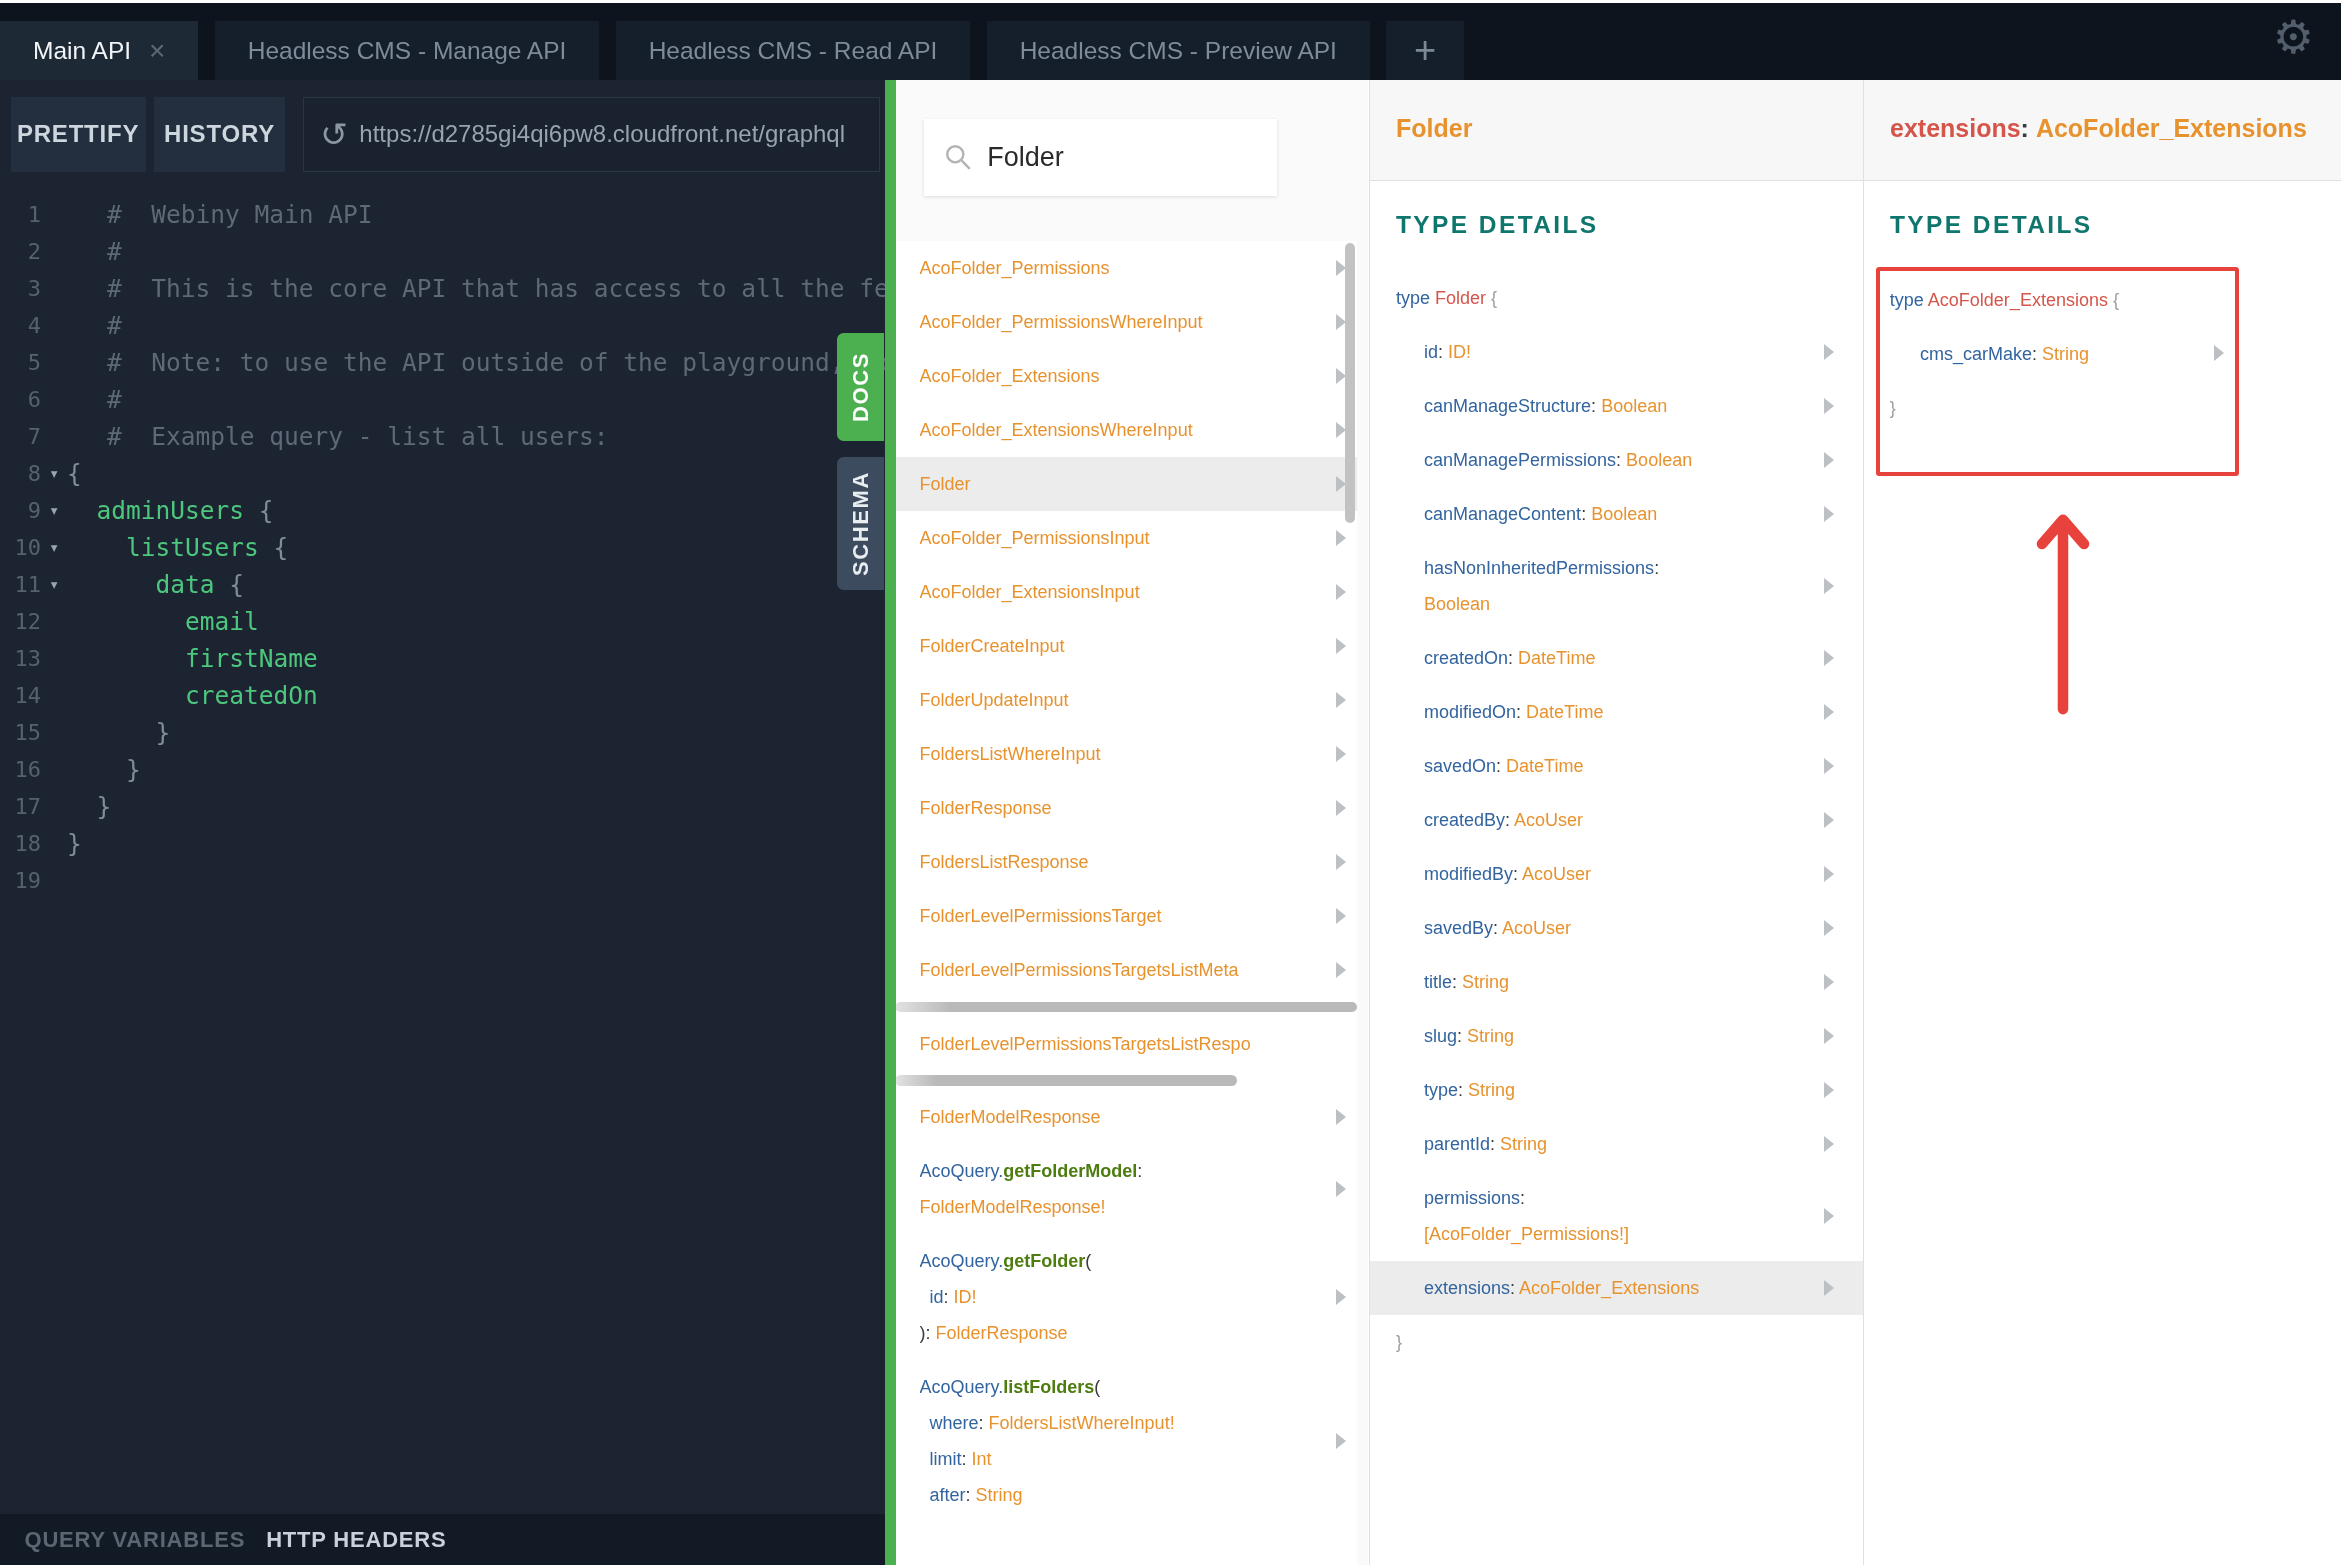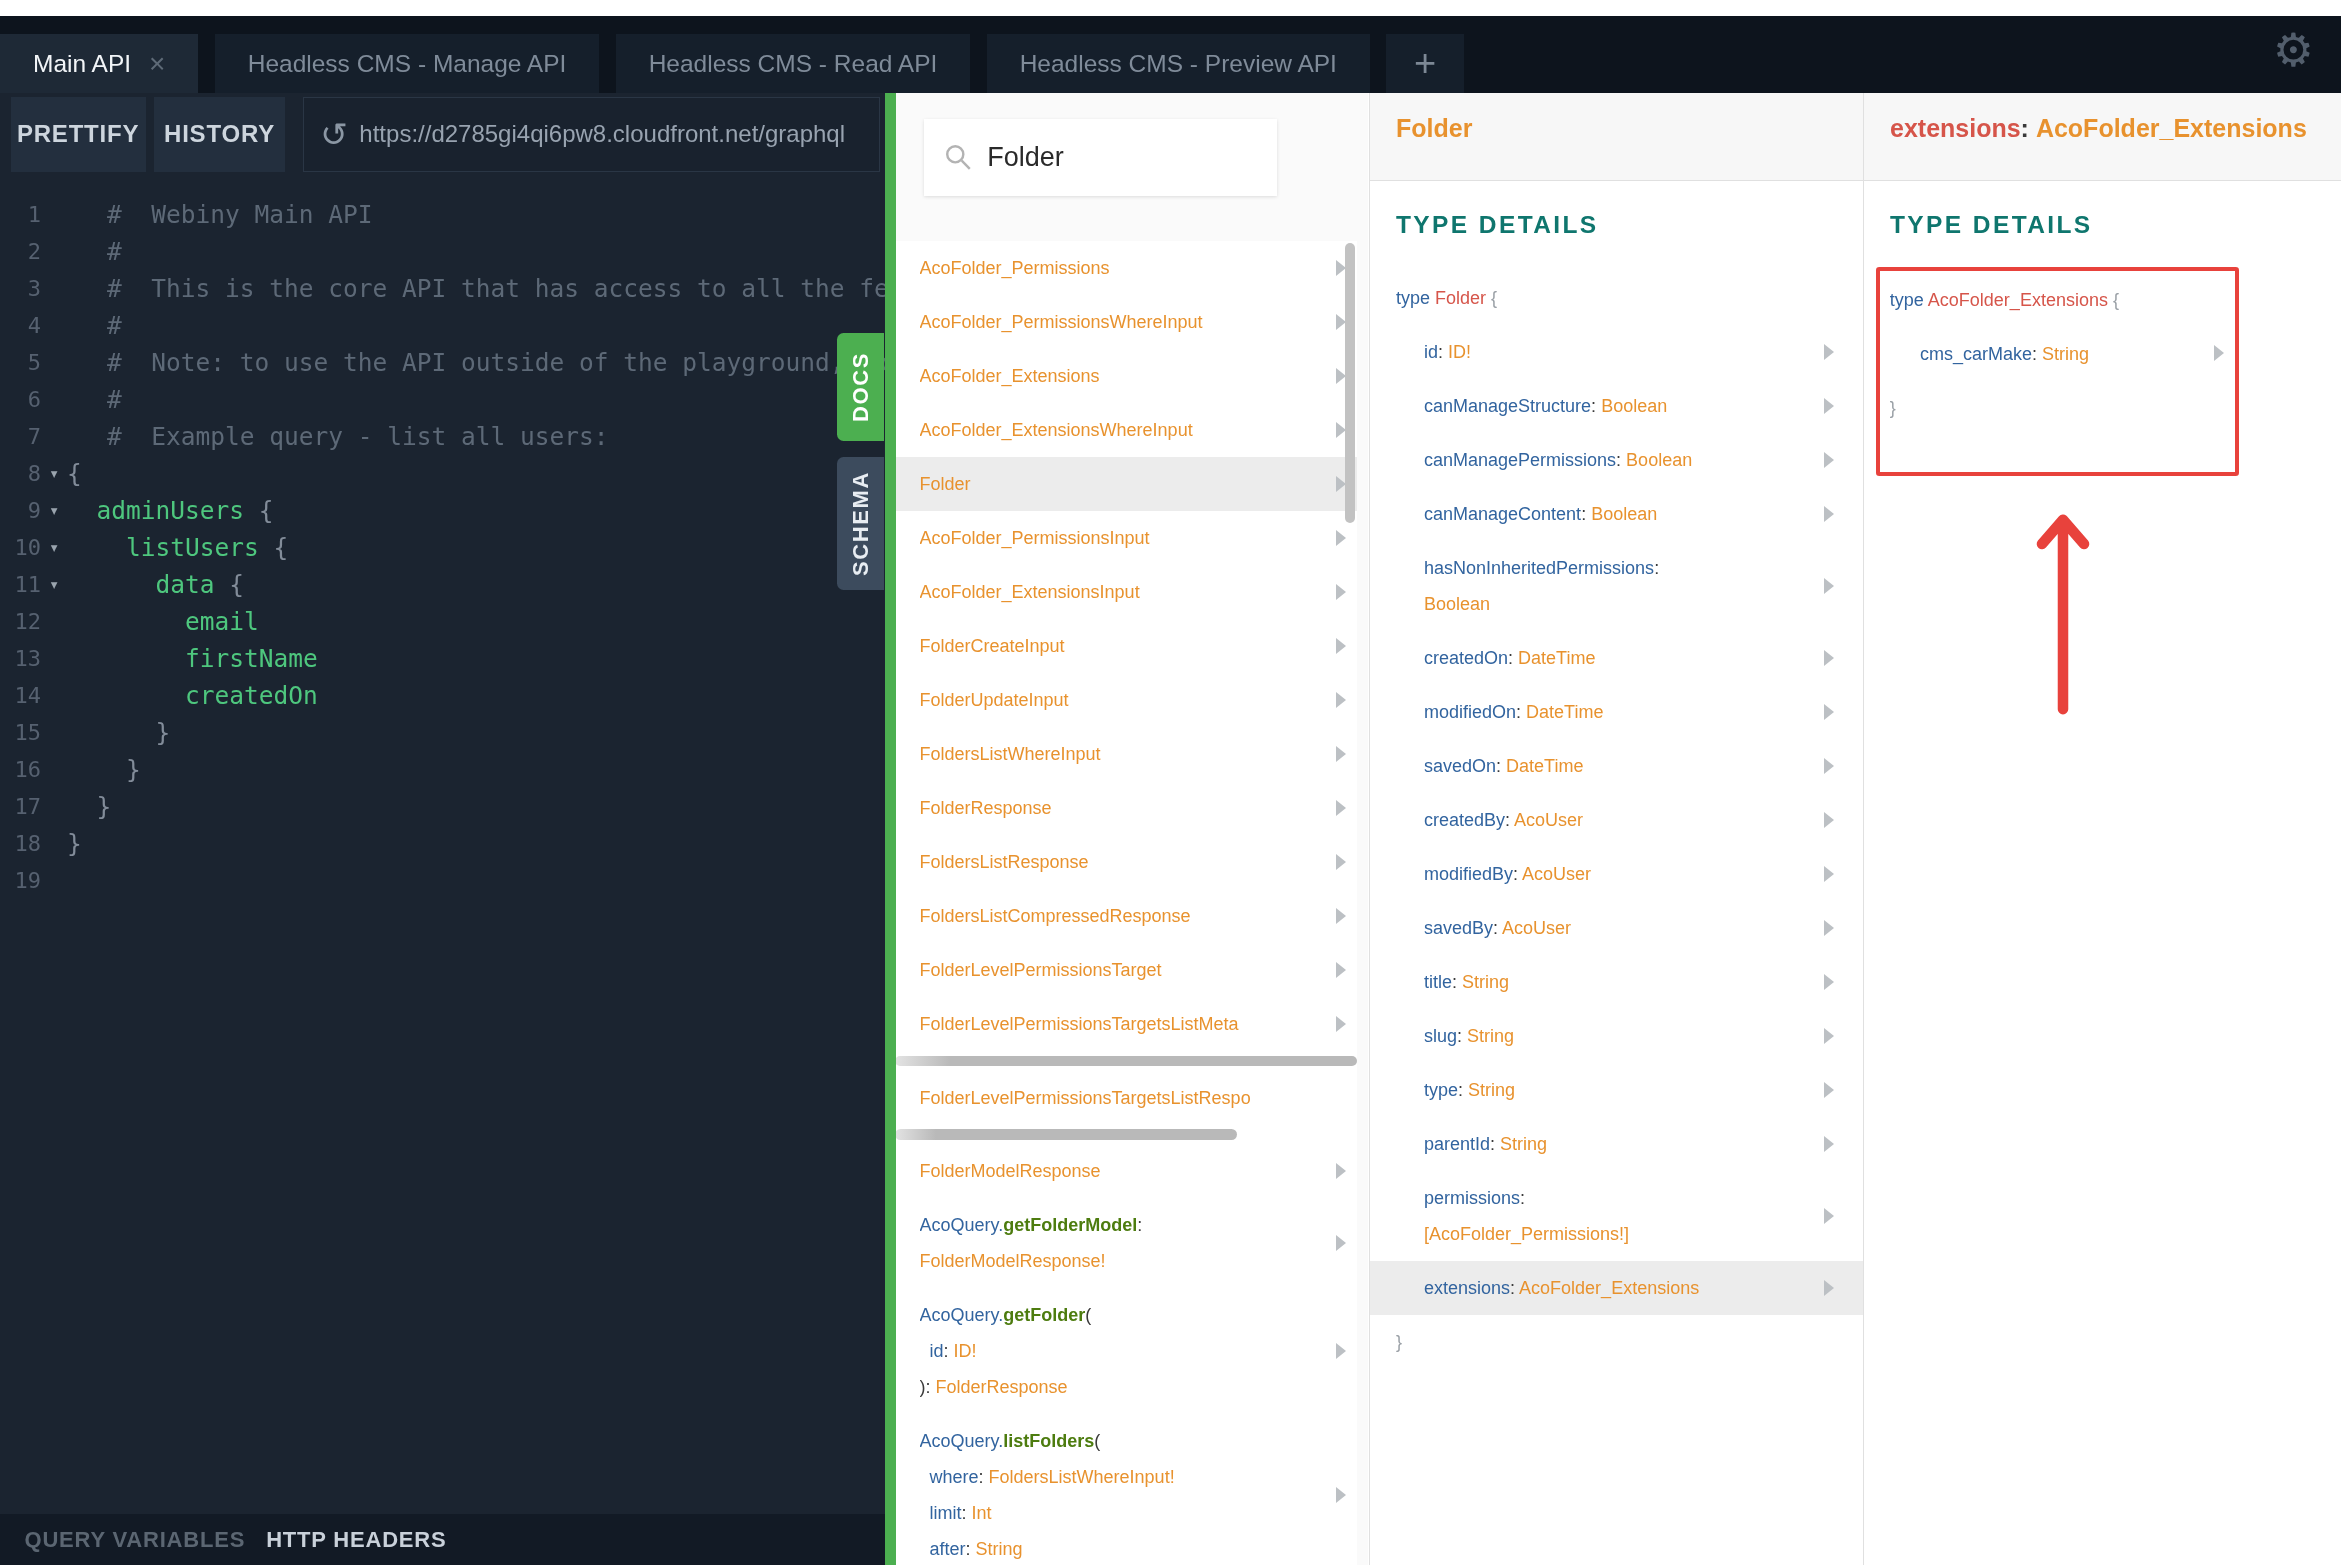--- a/index.html
+++ b/index.html
@@ -8,7 +8,7 @@
   #root { position:relative; width:2342px; height:1566px; }
 
   
-  .topbar { position:absolute; left:0; top:16px; width:2342px; height:77px; background:#0d141d; z-index:10; }
+  .topbar { position:absolute; left:0; top:3px; width:2342px; height:77px; background:#0d141d; z-index:10; }
   .tabs { position:absolute; left:0; top:18px; height:59px; display:flex; gap:16.3px; align-items:stretch; }
   .tab { display:flex; align-items:center; padding:0 33px; background:#151f2b; color:#7f8b99;
          font-size:24.5px; white-space:nowrap; cursor:default; }

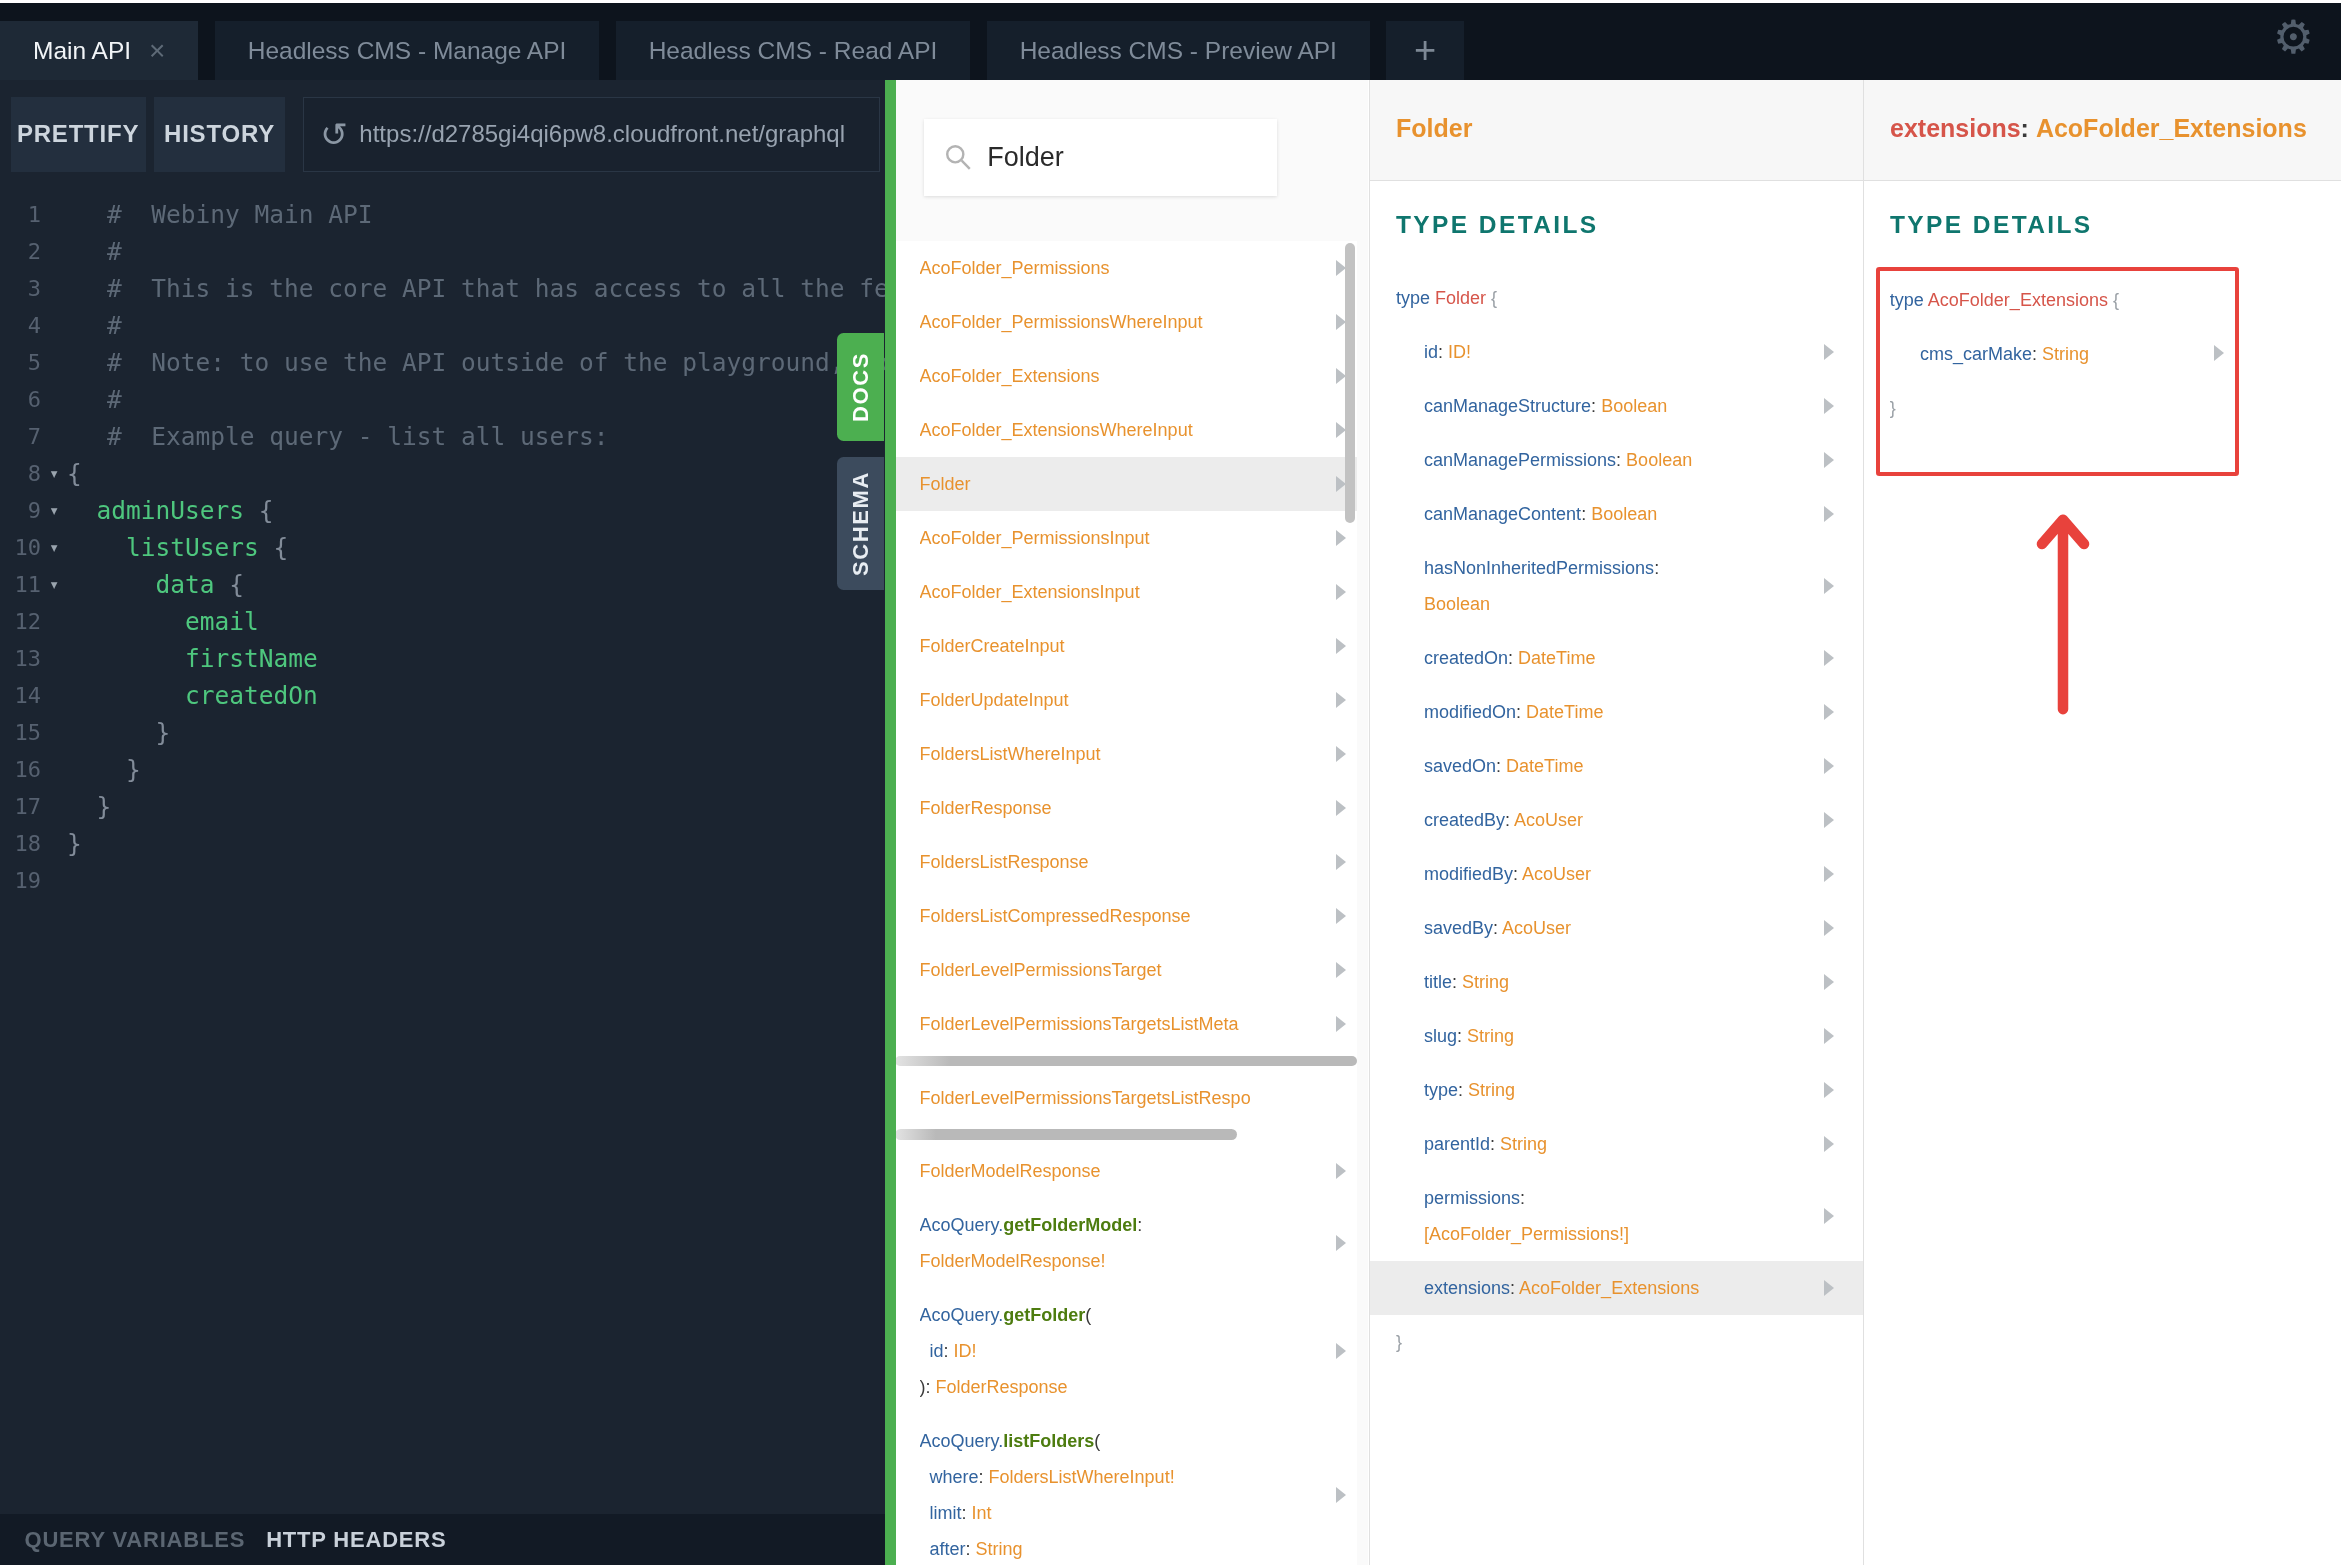--- a/index.html
+++ b/index.html
@@ -246,12 +246,6 @@
           </div>
           <div class="drow">
             <div class="dlines">
-              <div class="dline"><span class="c-or">FoldersListCompressedResponse</span></div>
-            </div>
-            <div class="chev"></div>
-          </div>
-          <div class="drow">
-            <div class="dlines">
               <div class="dline"><span class="c-or">FolderLevelPermissionsTarget</span></div>
             </div>
             <div class="chev"></div>

